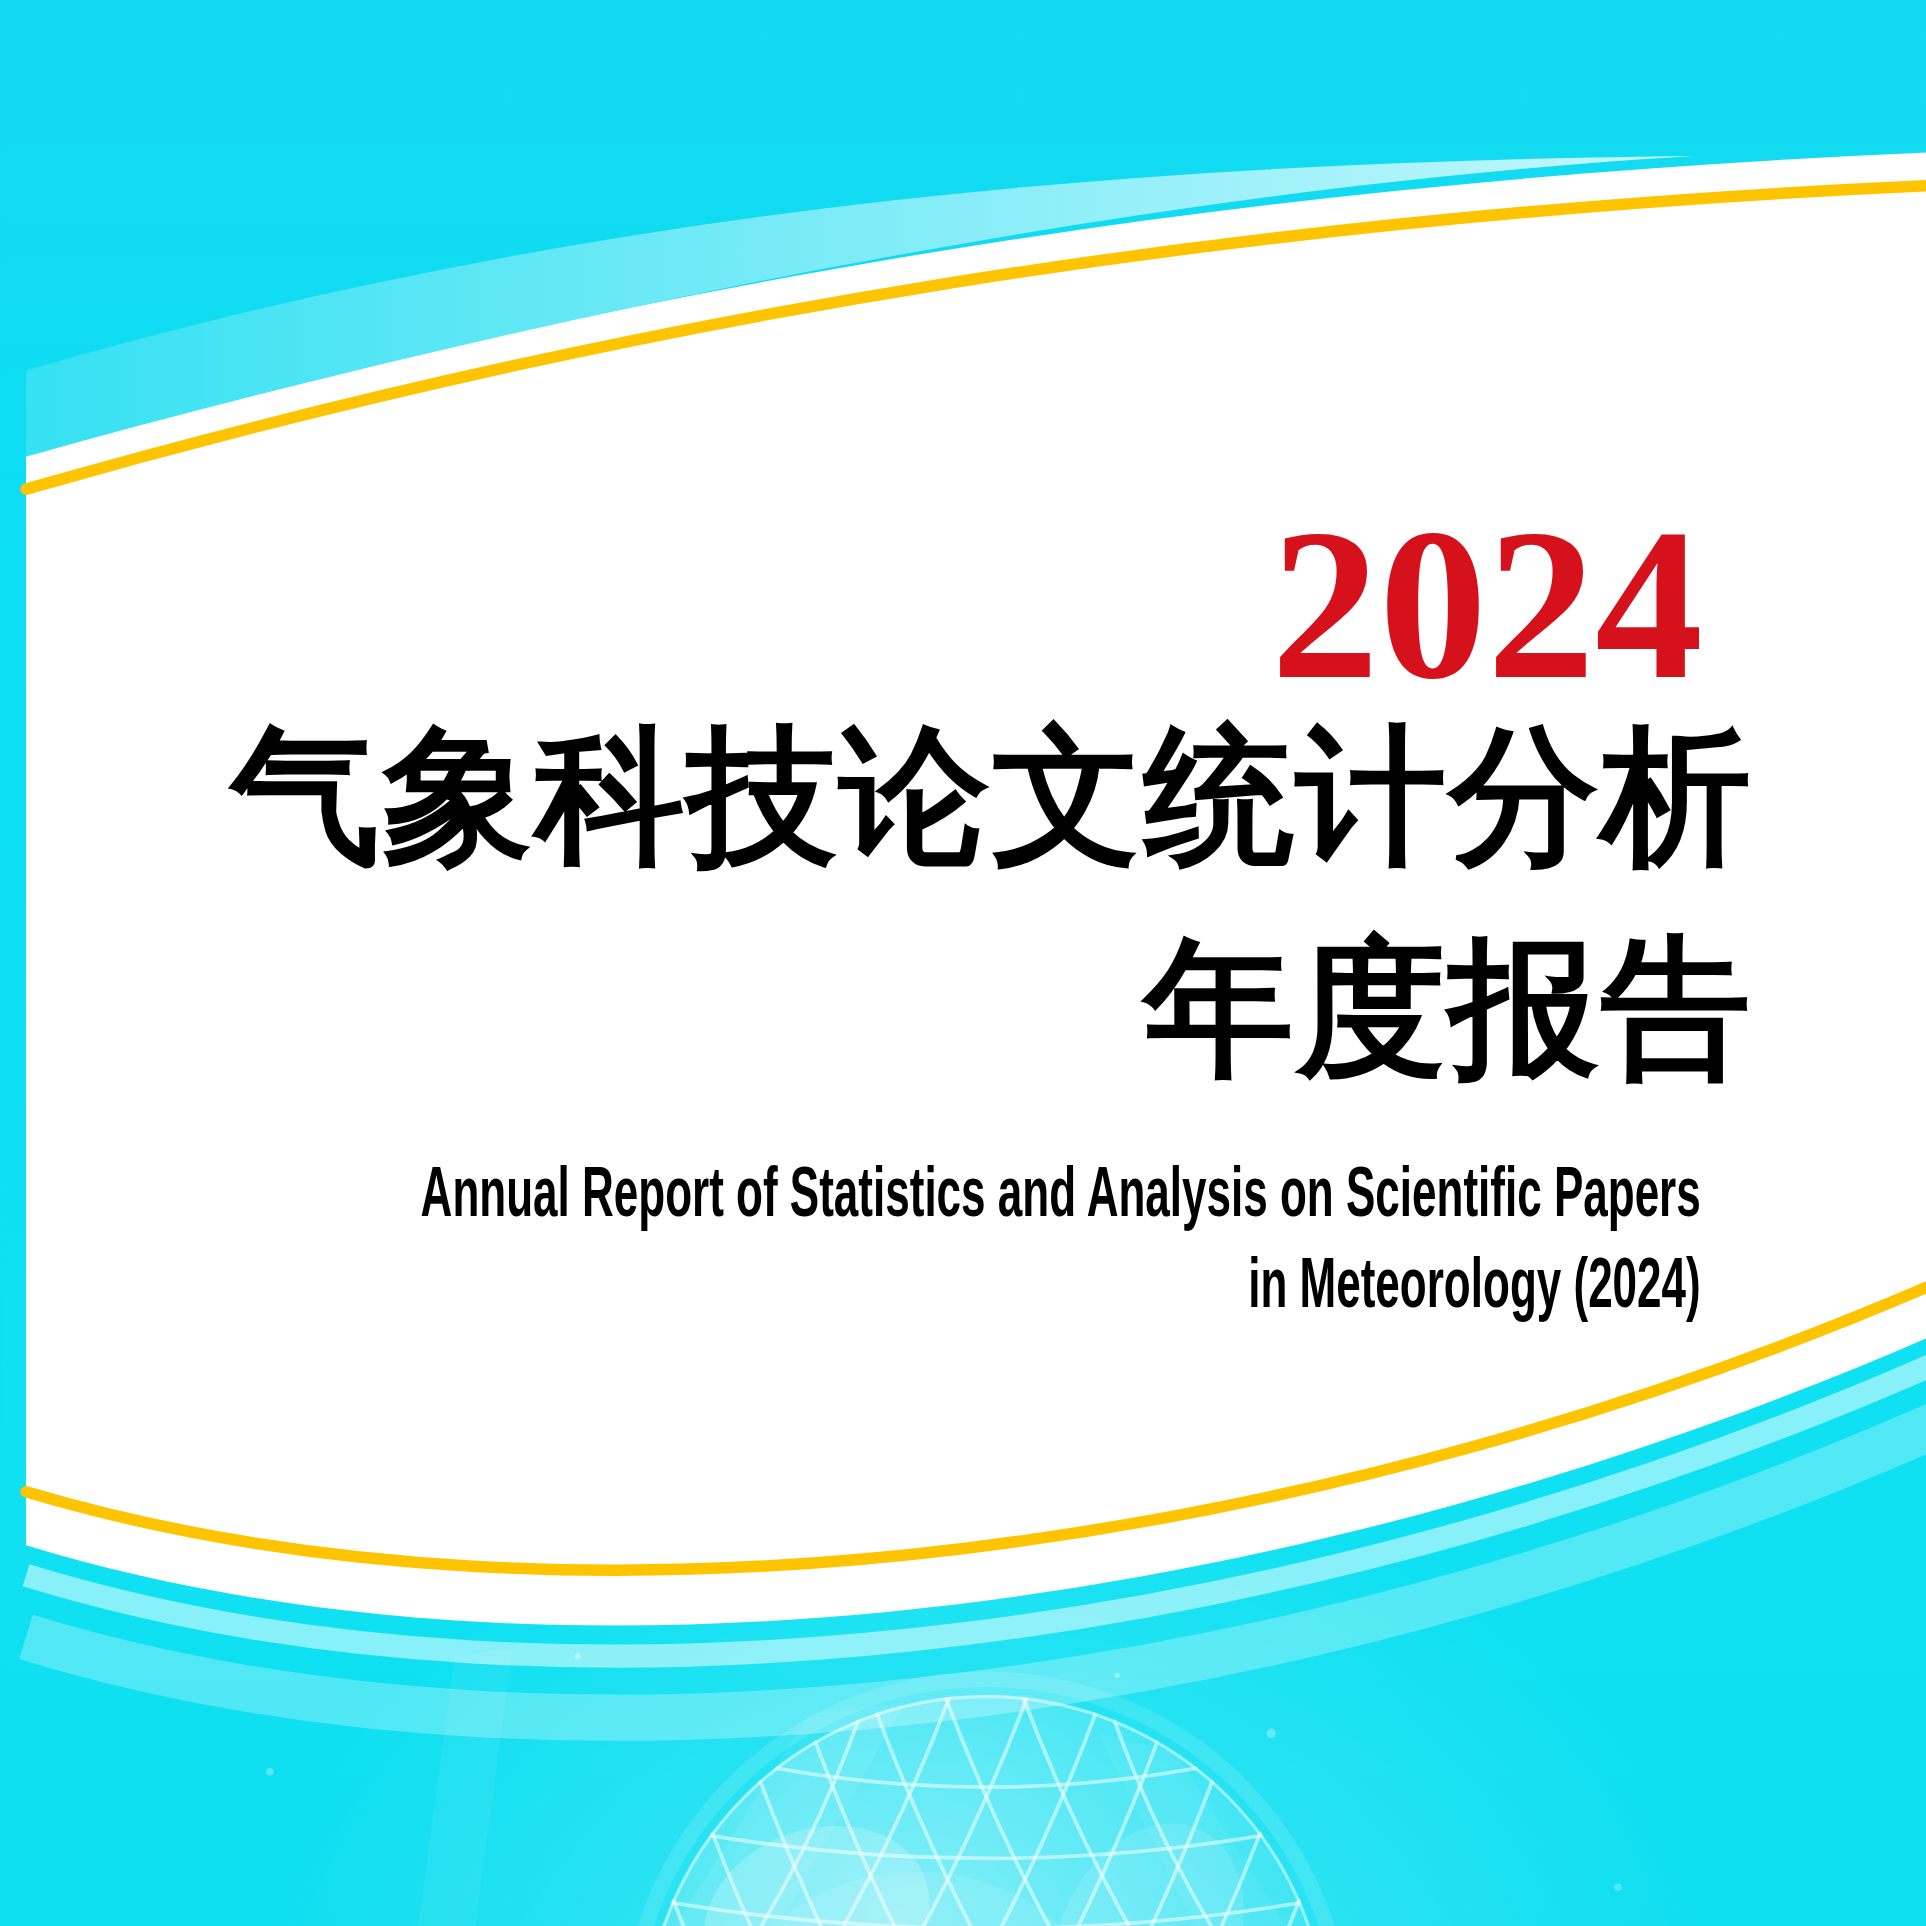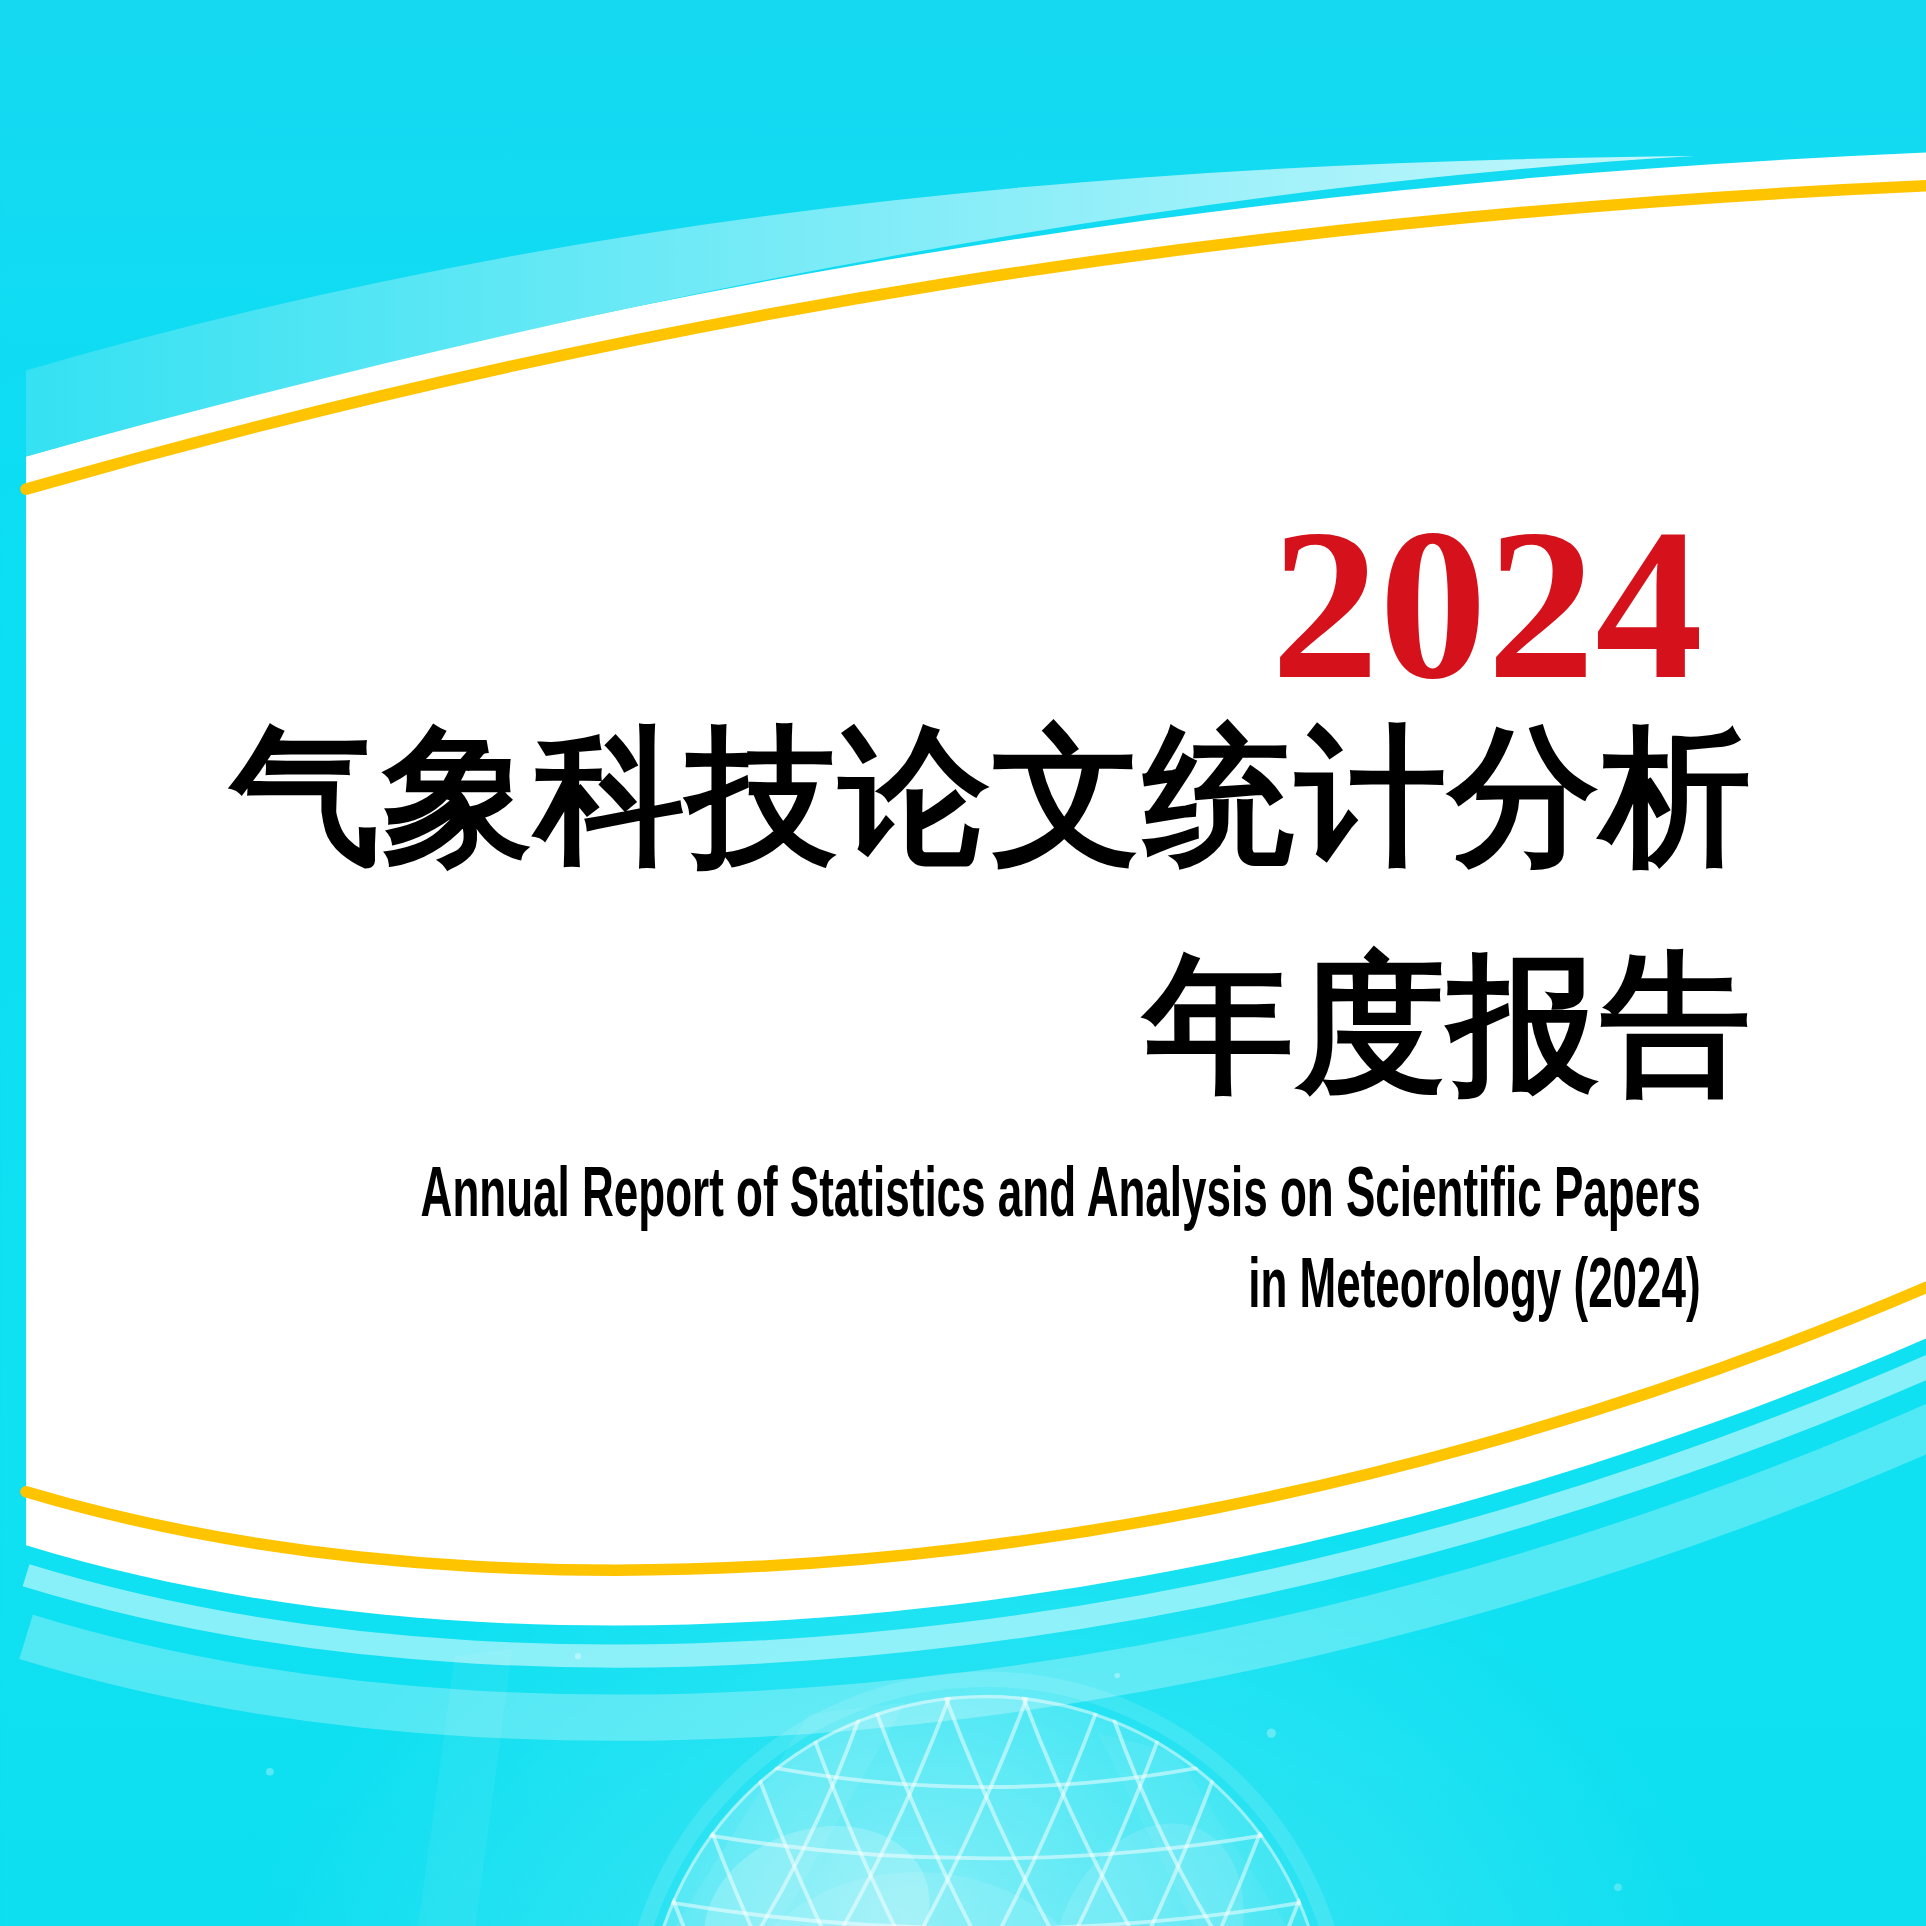--- a/index.html
+++ b/index.html
@@ -27,7 +27,7 @@
   .title-l2{
     top:925px;right:213px;
     font-size:150px;font-weight:bold;line-height:1.12;
-    color:#000;letter-spacing:2.3px;margin-top:16px;
+    color:#000;letter-spacing:2.3px;
   }
   .subtitle{
     top:1146px;right:265px;

